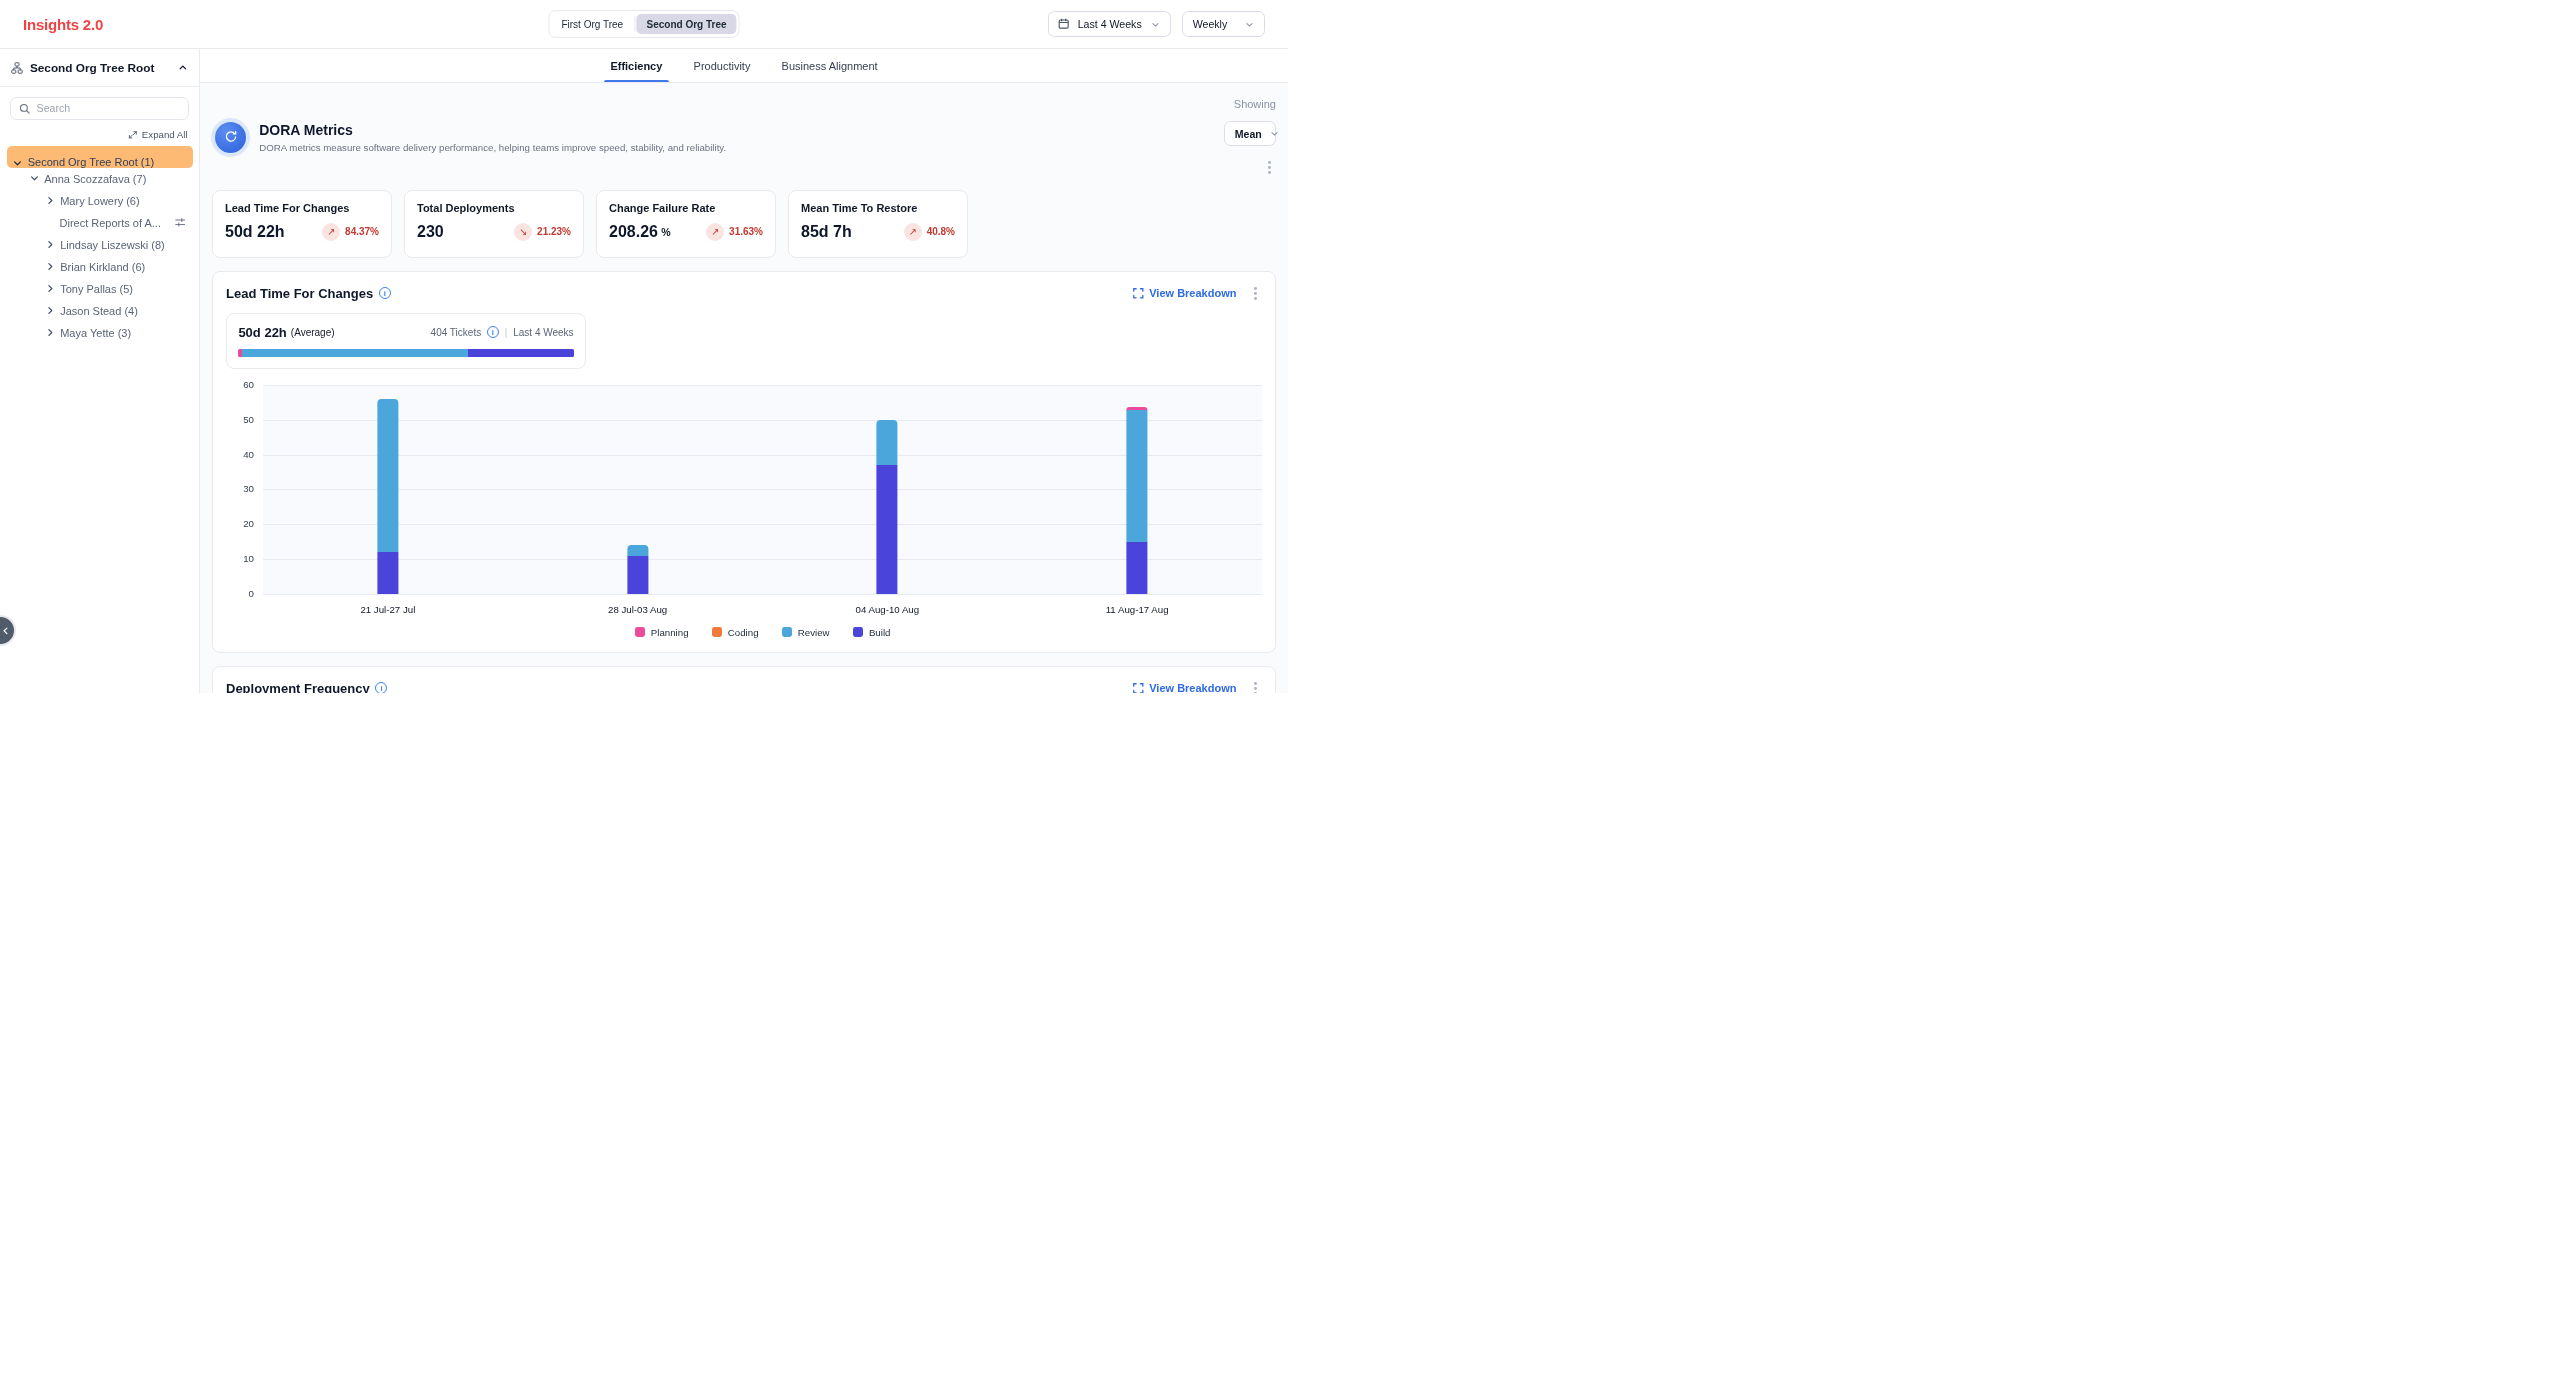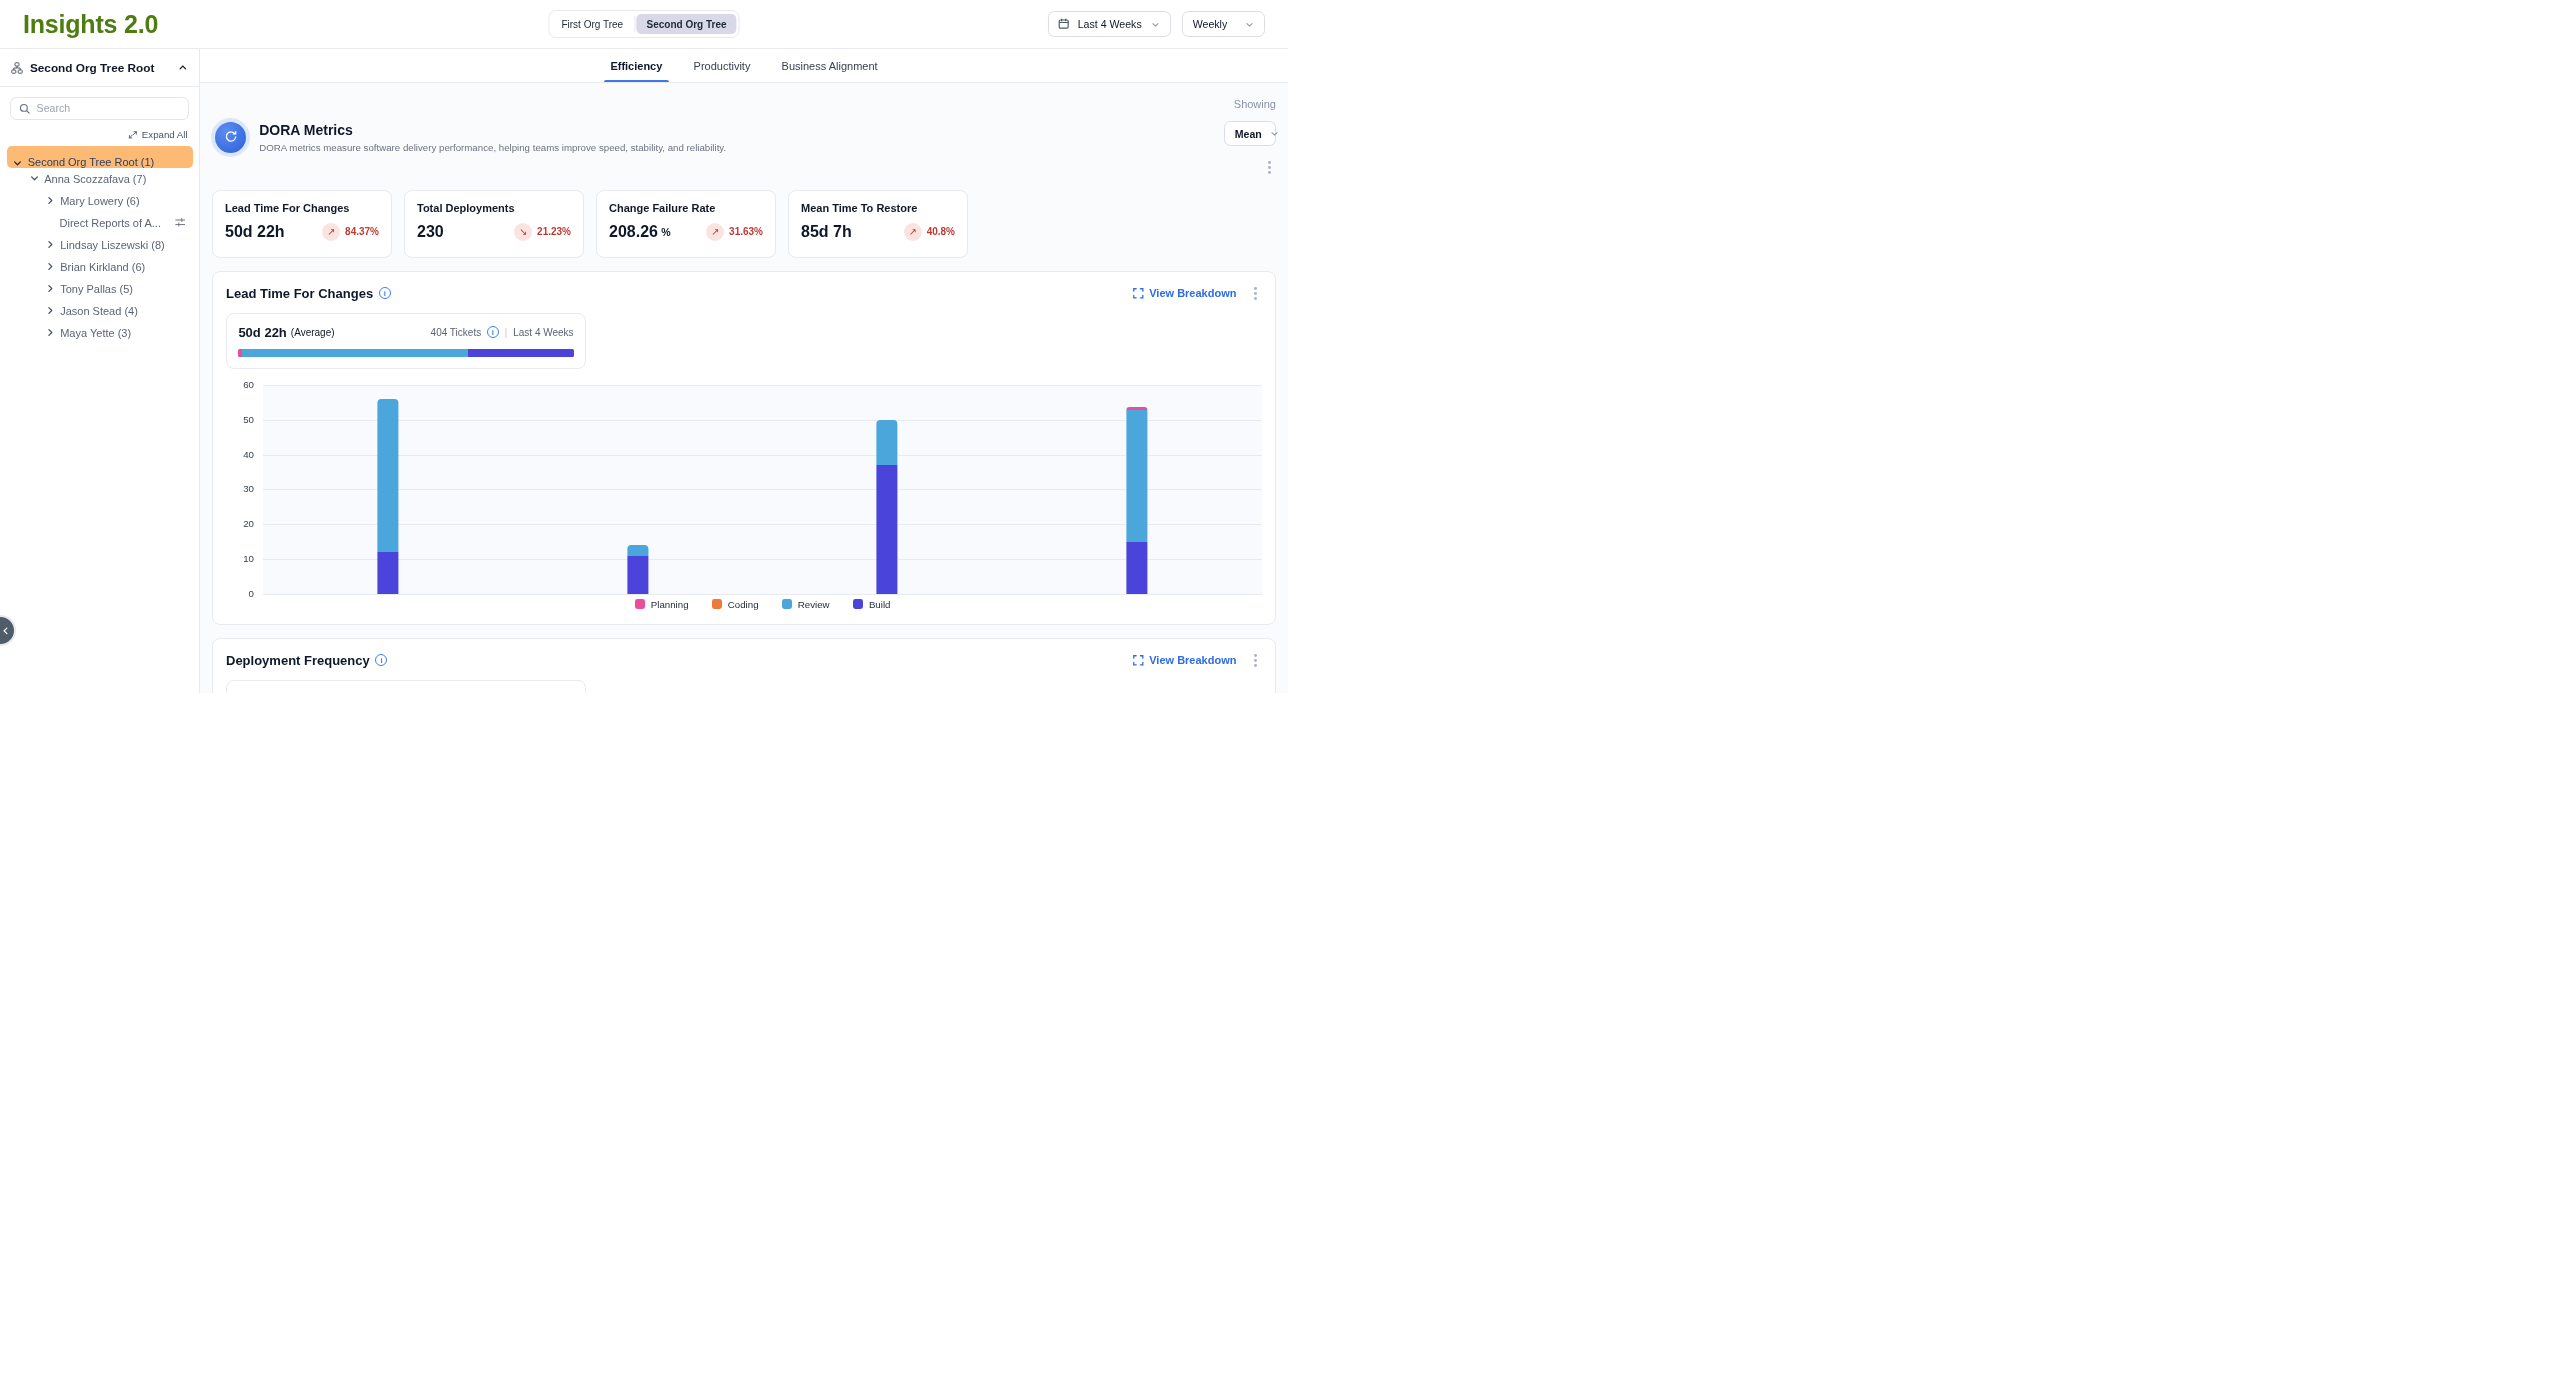--- a/index.html
+++ b/index.html
@@ -9,7 +9,7 @@
   
   .app-header { height:49px; display:flex; align-items:center; padding:0 23px;
     border-bottom:0.8px solid #E8EAEE; position:relative; background:#fff; }
-  .page-title { font-size:25px; font-weight:700; color:#4d7c0f; letter-spacing:-0.2px; }
+  .page-title { font-size:15px; font-weight:700; color:#ef4444; letter-spacing:-0.2px; }
   .org-toggle { position:absolute; left:50%; transform:translateX(-50%);
     display:flex; align-items:center; border:0.8px solid #E8E8F0; border-radius:7.3px;
     background:#fff; padding:2.4px; }

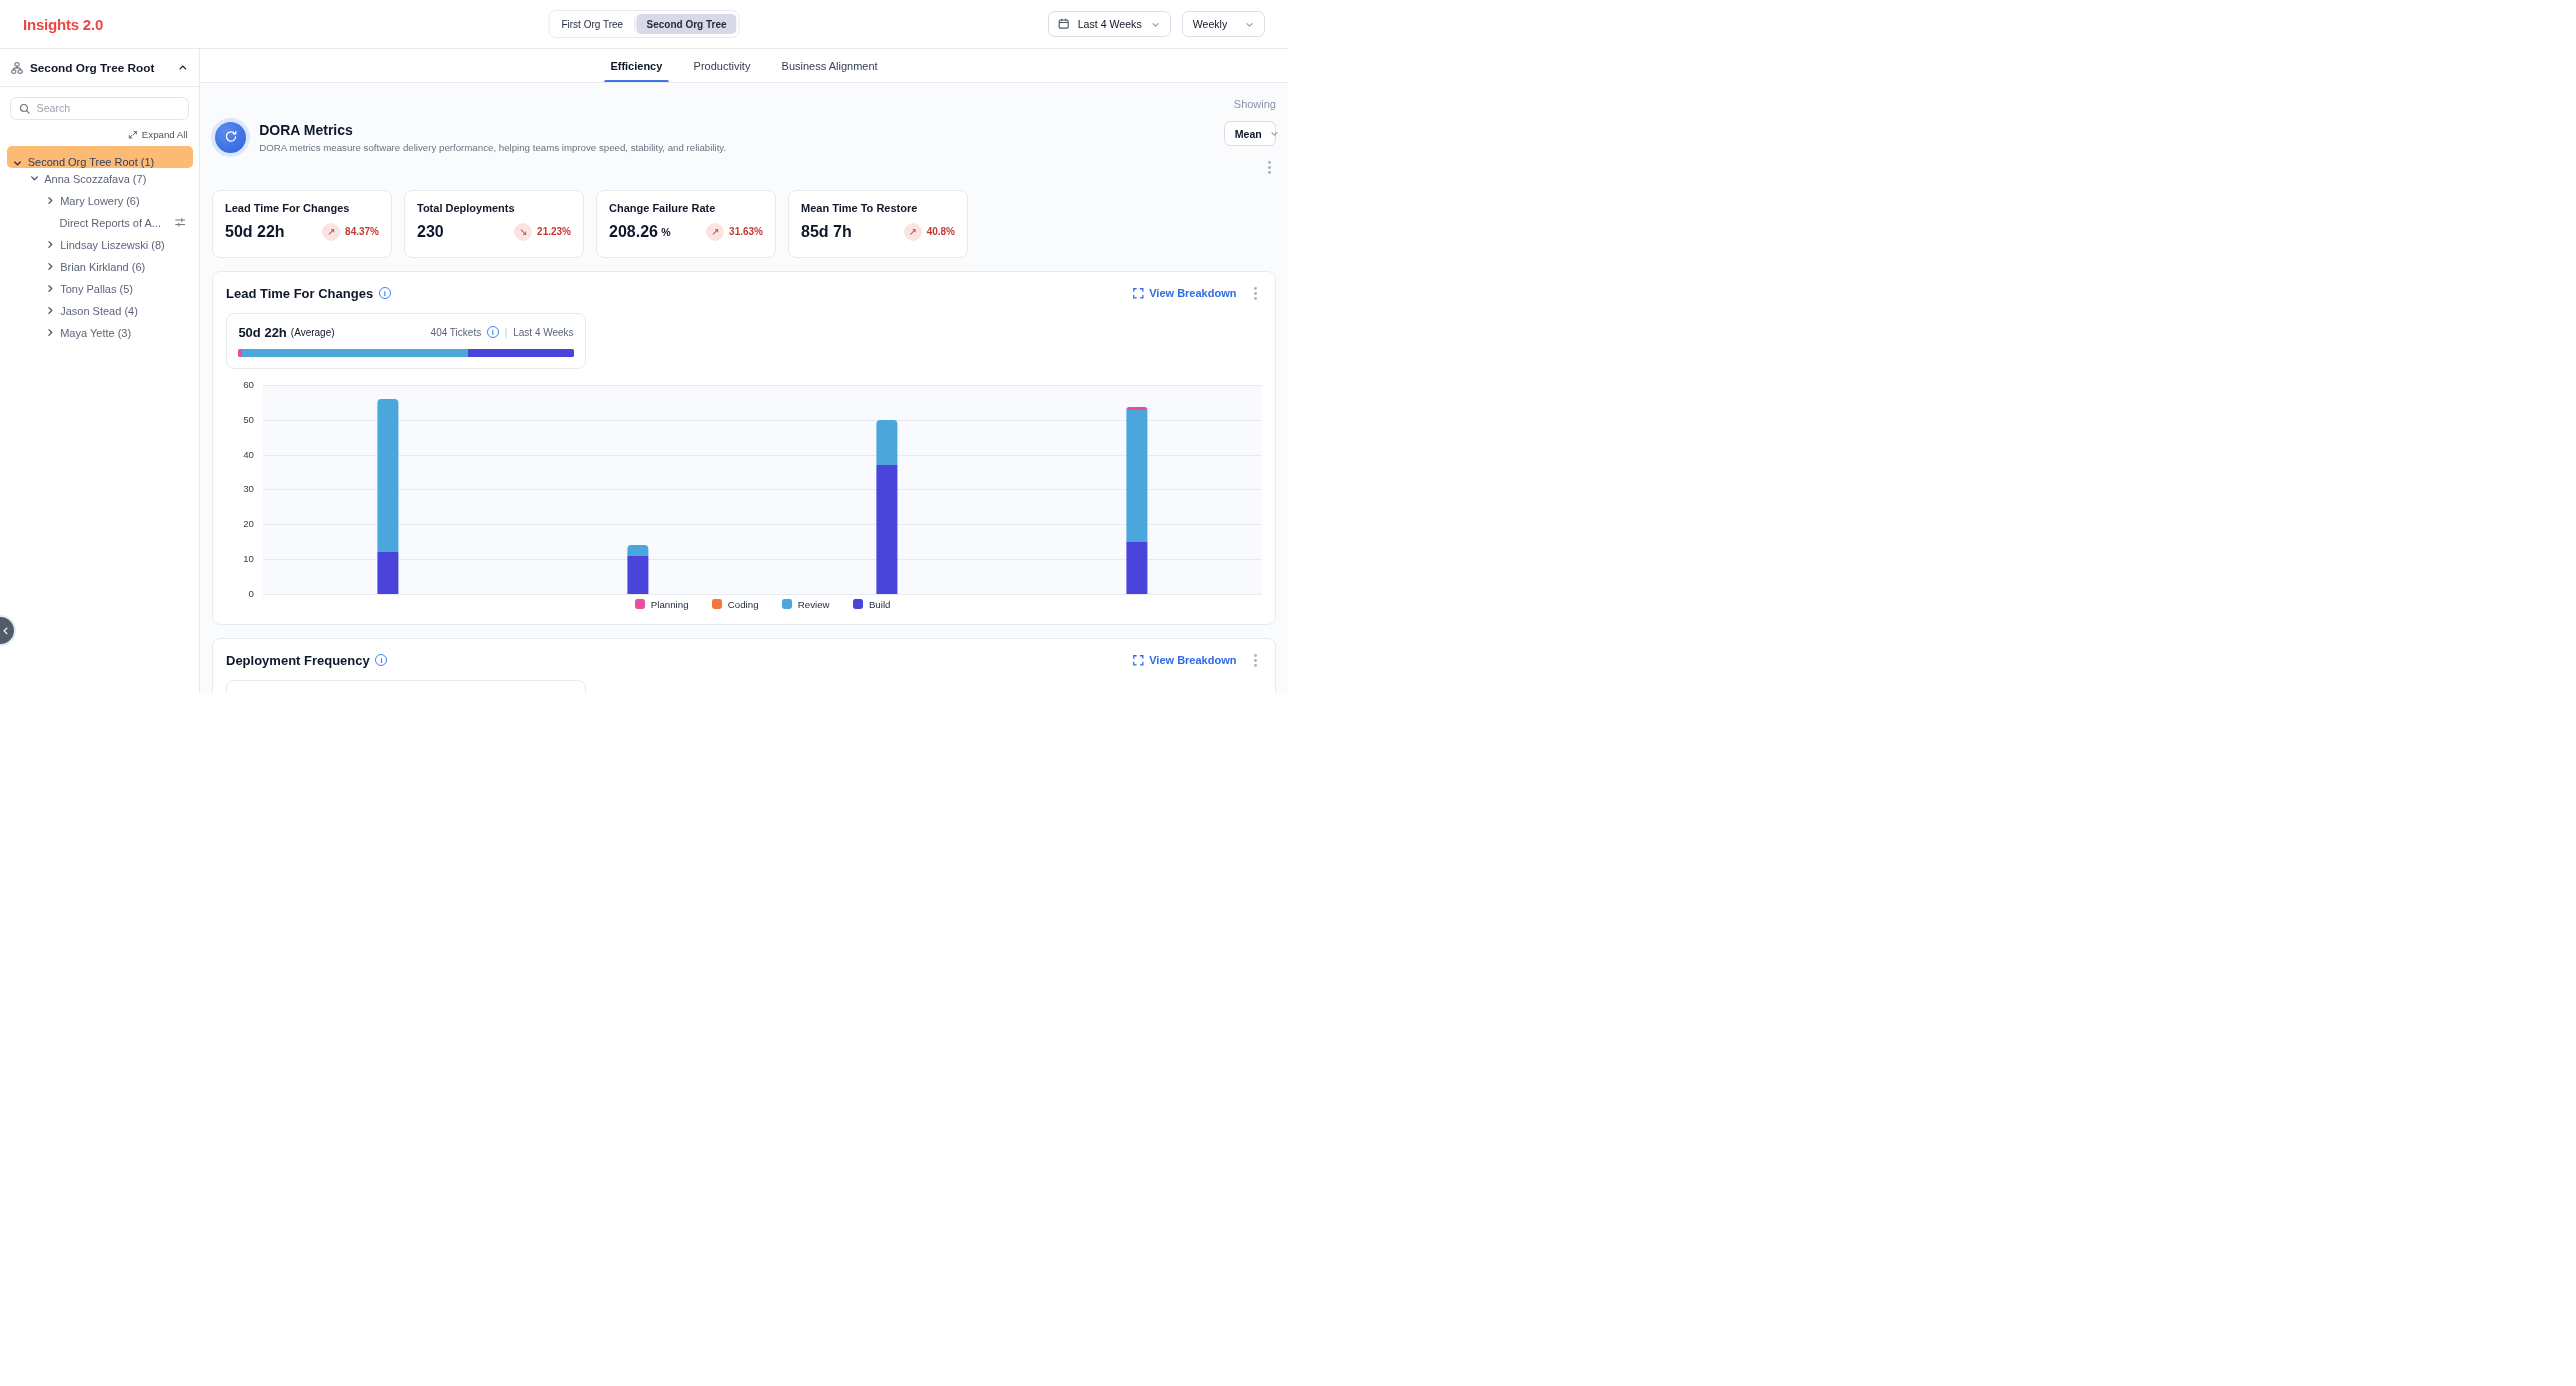--- a/index.html
+++ b/index.html
@@ -454,6 +454,12 @@
                 <span style="height:2.4px;background:#EC4C9C;border-radius:4px 4px 0 0;"></span>
               </div>
             </div>
+          <div class="xlabels" id="xlabels">
+              <div class="xlabel" style="left:12.5%">21 Jul-27 Jul</div>
+              <div class="xlabel" style="left:37.5%">28 Jul-03 Aug</div>
+              <div class="xlabel" style="left:62.5%">04 Aug-10 Aug</div>
+              <div class="xlabel" style="left:87.5%">11 Aug-17 Aug</div>
+            </div>
           <div class="legend" id="legend">
               <div class="legend-item">
        <span class="legend-swatch" style="background:#EC4C9C"></span>

